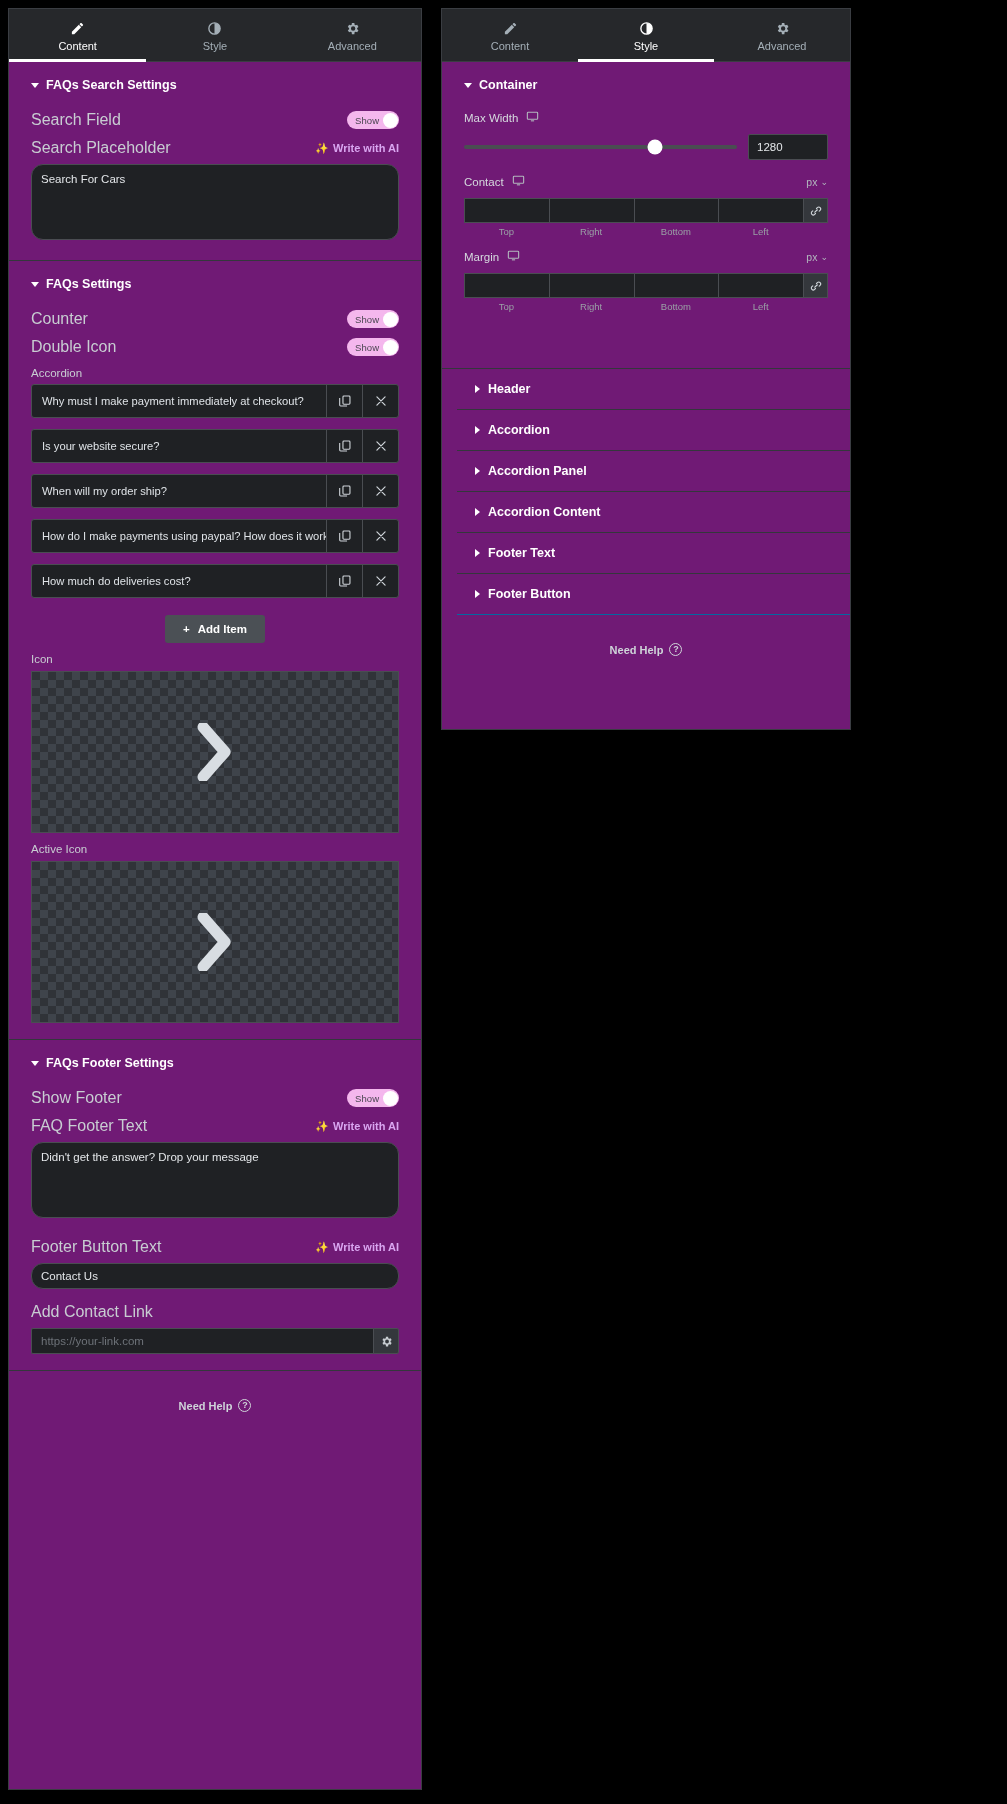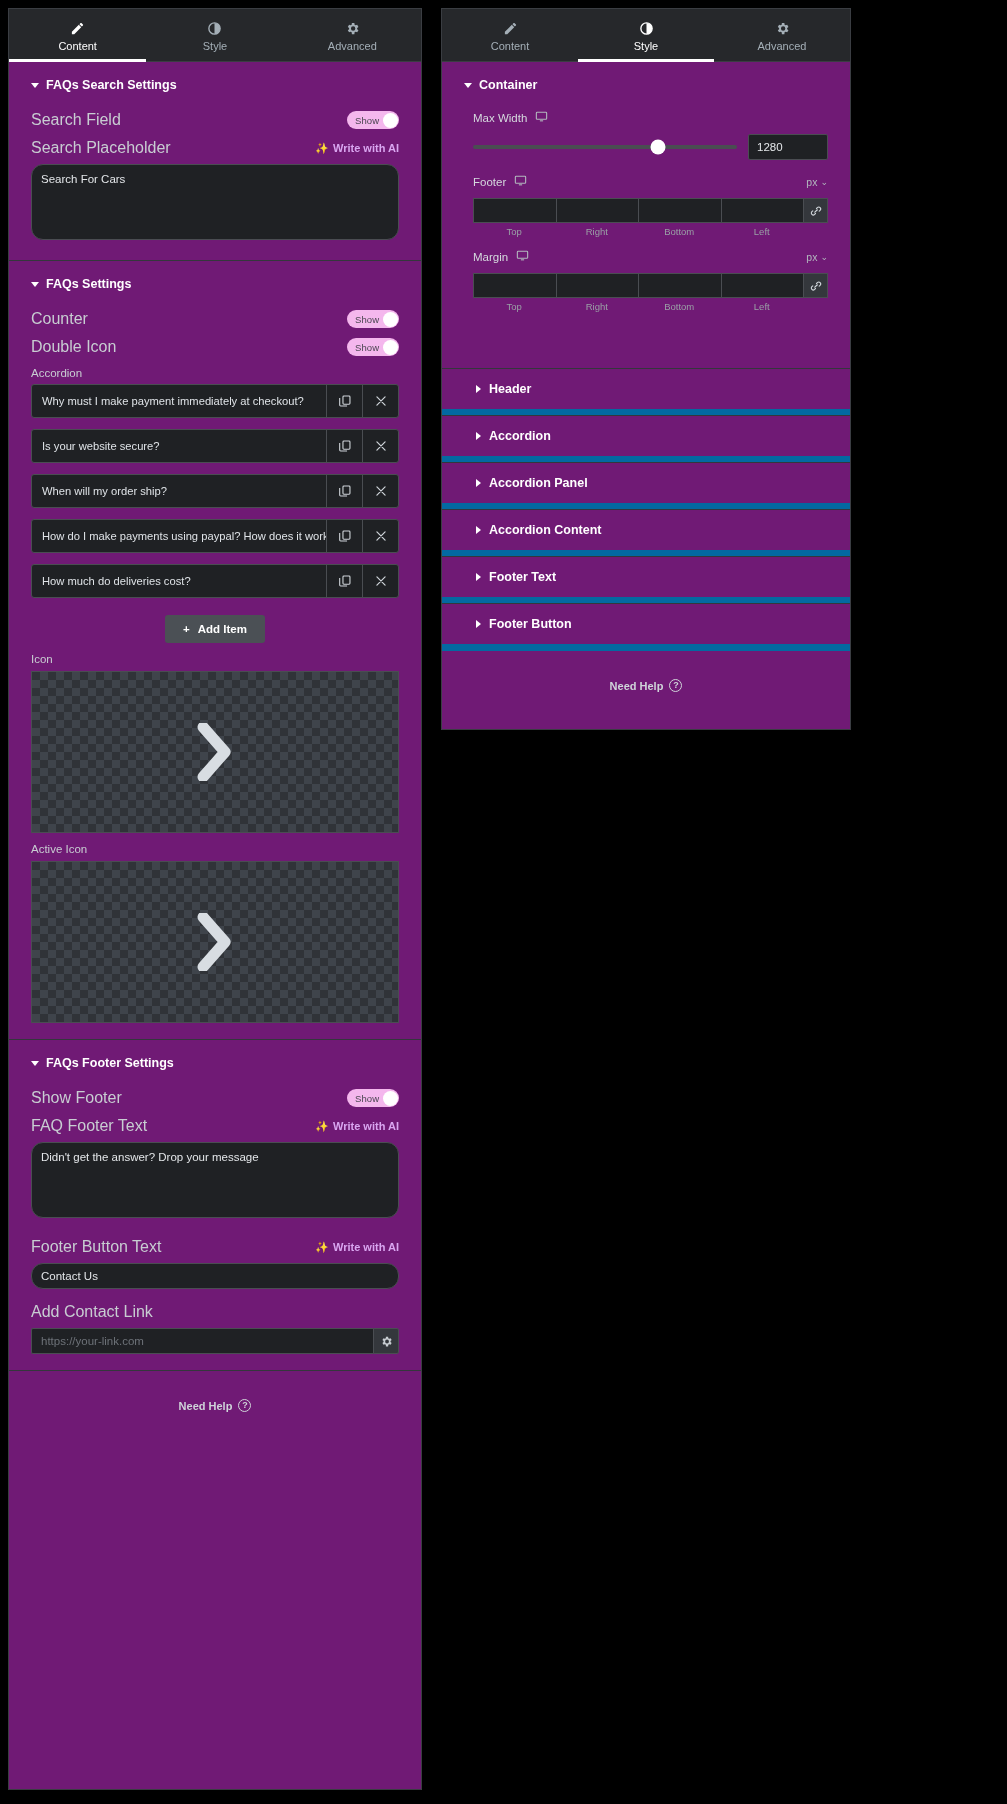--- a/index.html
+++ b/index.html
@@ -212,7 +212,7 @@
   }
 
   
-  .ctrl { padding: 4px 22px 0 22px; margin-left: 9px; }
+  .ctrl { padding: 4px 22px 0 22px; }
   .ctrl-head {
     display: flex; align-items: center; gap: 8px;
     color: #d5d9de; font-size: 11.5px;

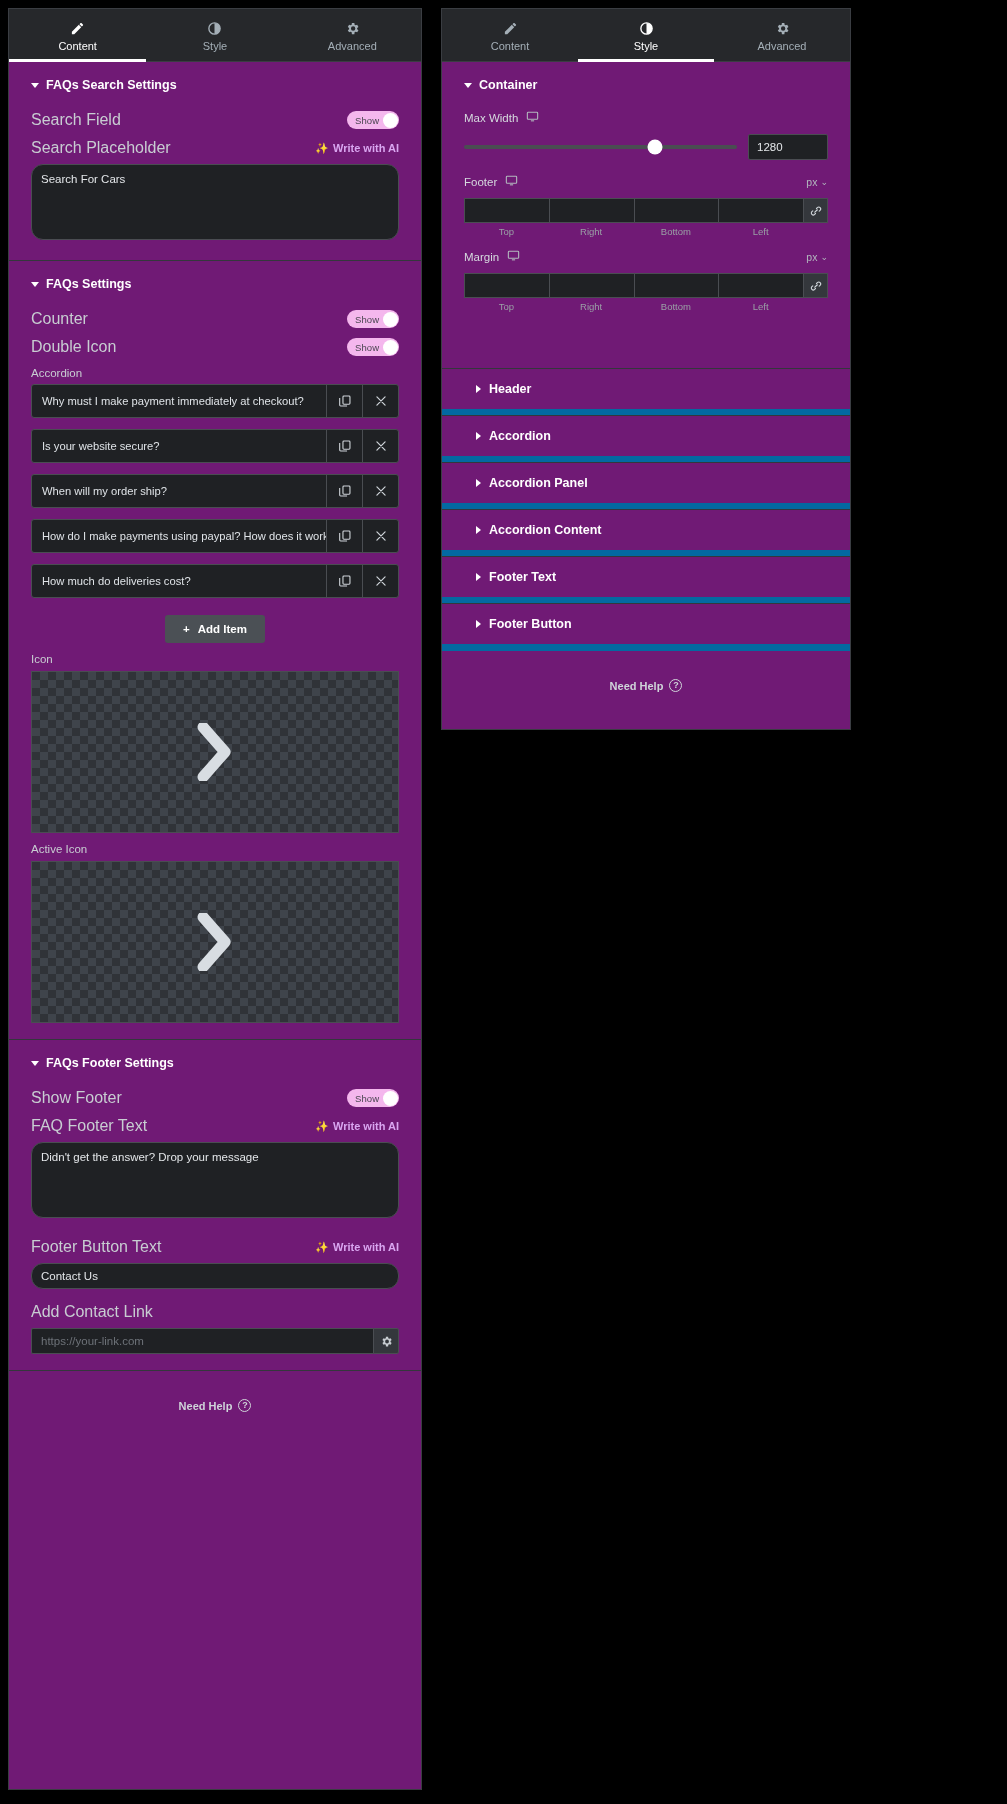--- a/index.html
+++ b/index.html
@@ -616,7 +616,7 @@
 
       <div class="ctrl" style="padding-top:14px;">
         <div class="ctrl-head">
-          <span>Footer</span>
+          <span>Contact</span>
           <span class="monitor-ic">
             <svg width="13" height="13" viewBox="0 0 24 24" fill="none" stroke="#b2b8be" stroke-width="2">
                 <rect x="2.5" y="4" width="19" height="13" rx="1.5"></rect>

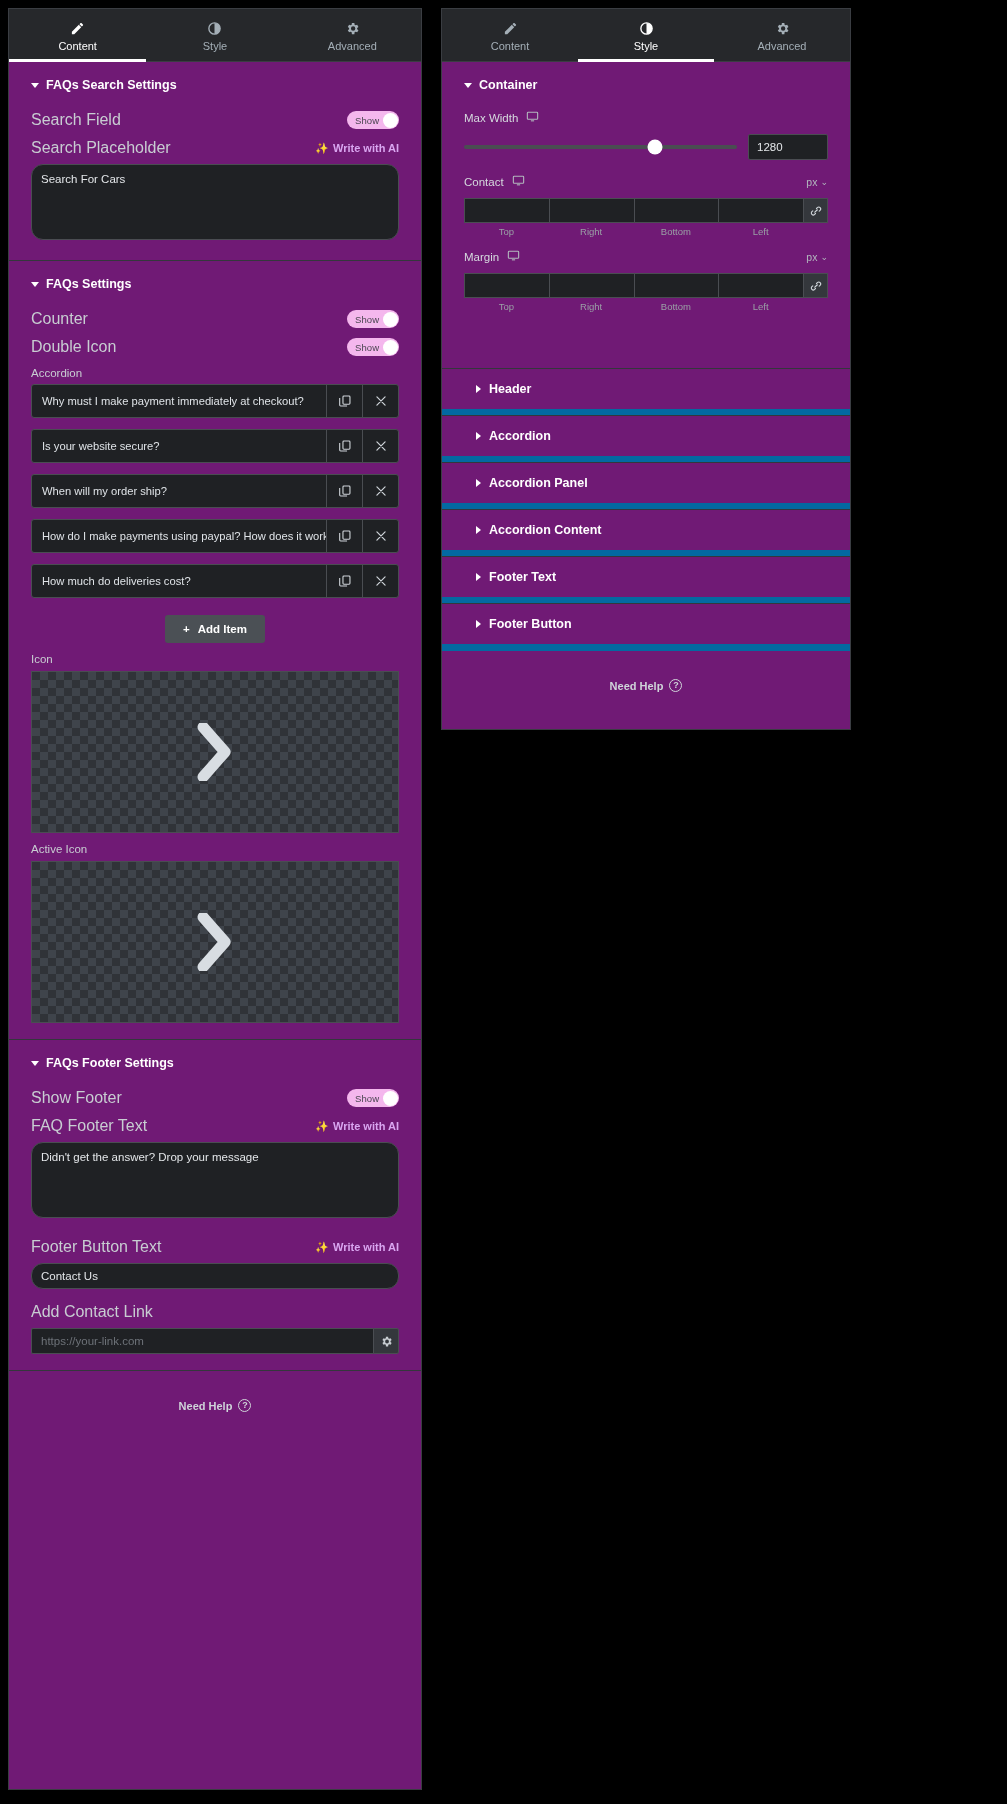--- a/index.html
+++ b/index.html
@@ -285,14 +285,15 @@
 
   .acc-row {
     display: flex; align-items: center; gap: 8px;
-    padding: 13px 34px;
-    border-bottom: 7px solid #0369a1;
+    padding: 13px 18px;
+    border-bottom: 1px solid #0369a1;
     border-top: 1px solid #34373c;
     margin-top: -1px;
     color: #ffffff;
     font-size: 12.5px;
     font-weight: bold;
     cursor: pointer;
+    margin-left: 15px;
   }
 
   .need-help {

